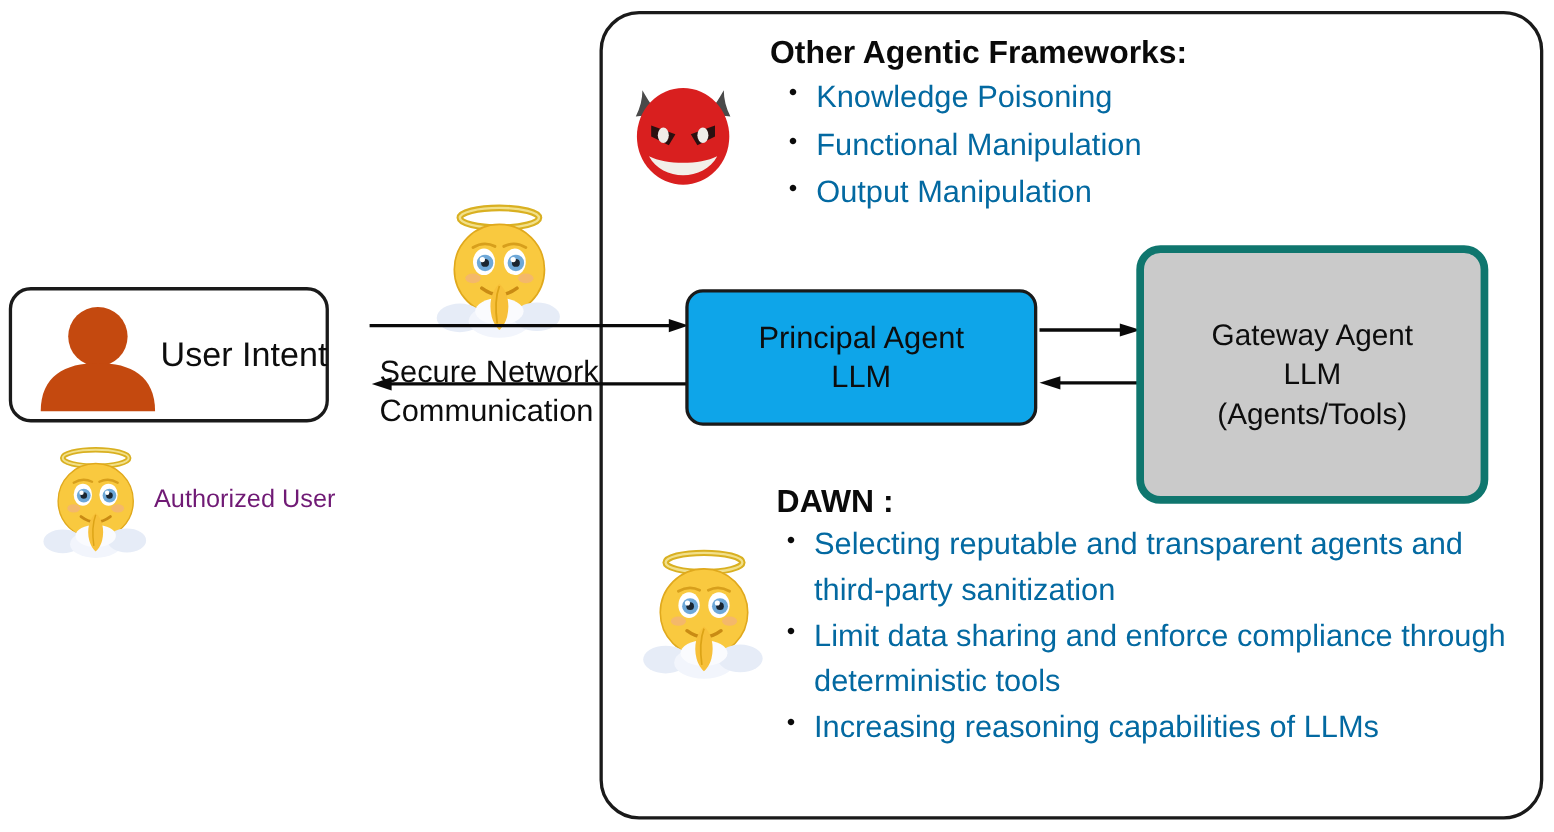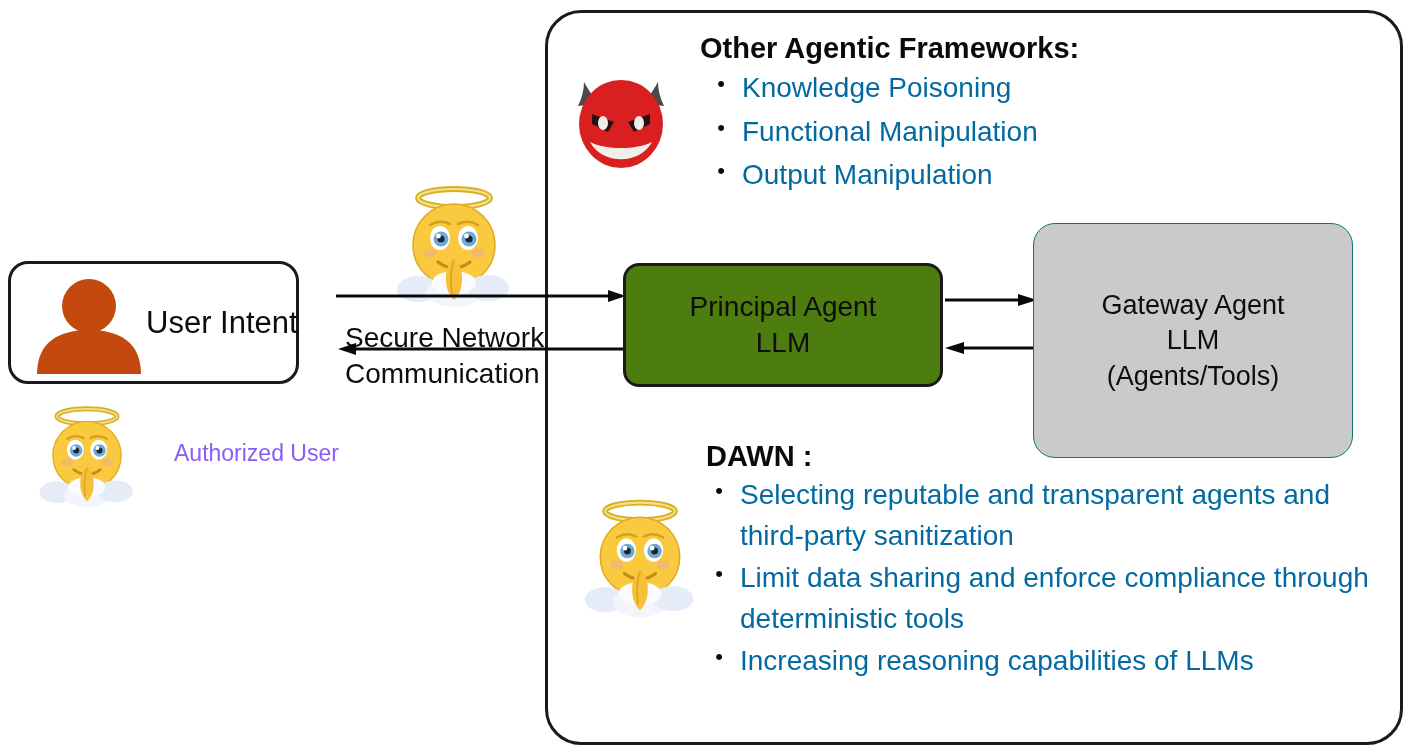--- a/index.html
+++ b/index.html
@@ -61,7 +61,7 @@
     border: 3px solid #1a1a1a;
     border-radius: 16px;
     box-sizing: border-box;
-    background: #4d7c0f;
+    background: #0ea5e9;
     display: flex;
     flex-direction: column;
     align-items: center;

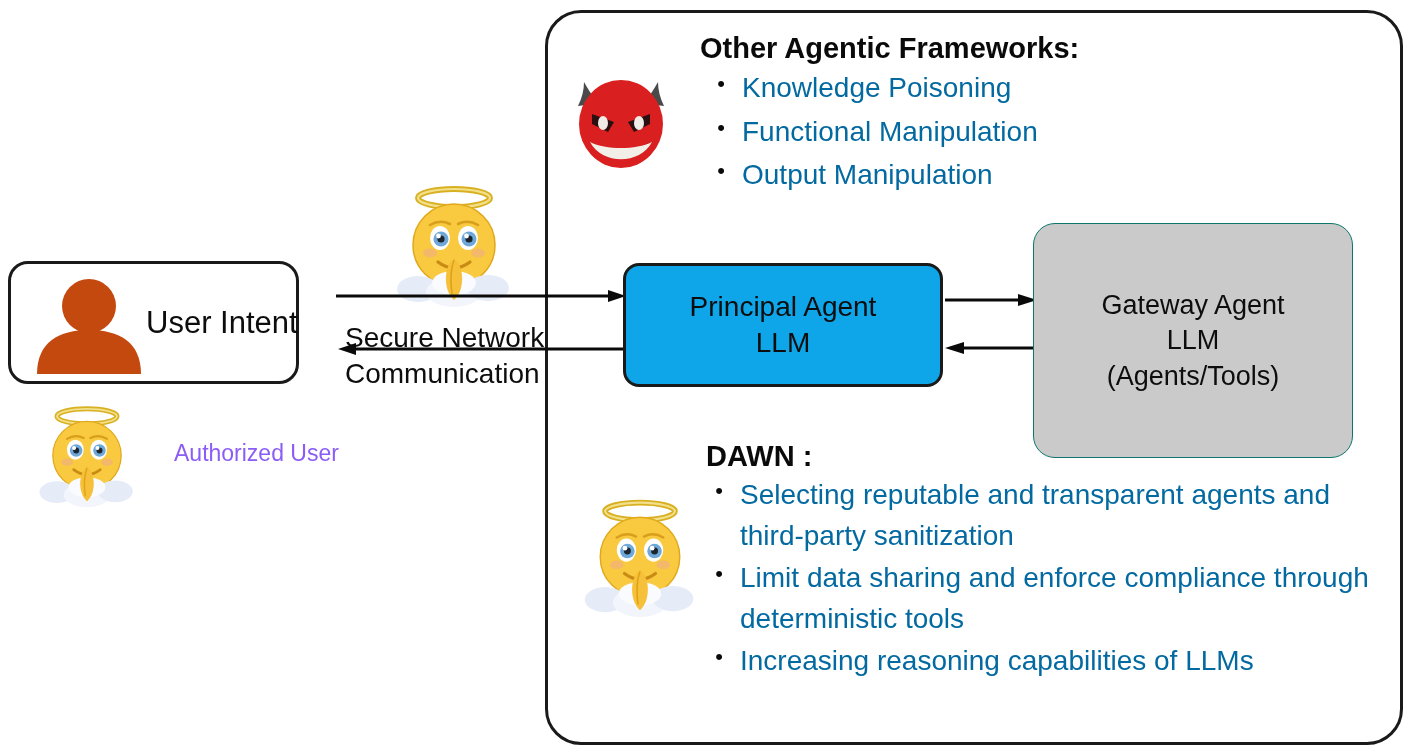--- a/index.html
+++ b/index.html
@@ -81,7 +81,7 @@
     top: 223px;
     width: 320px;
     height: 235px;
-    border: 1px solid #0f766e;
+    border: 7px solid #0f766e;
     border-radius: 22px;
     box-sizing: border-box;
     background: #cacaca;

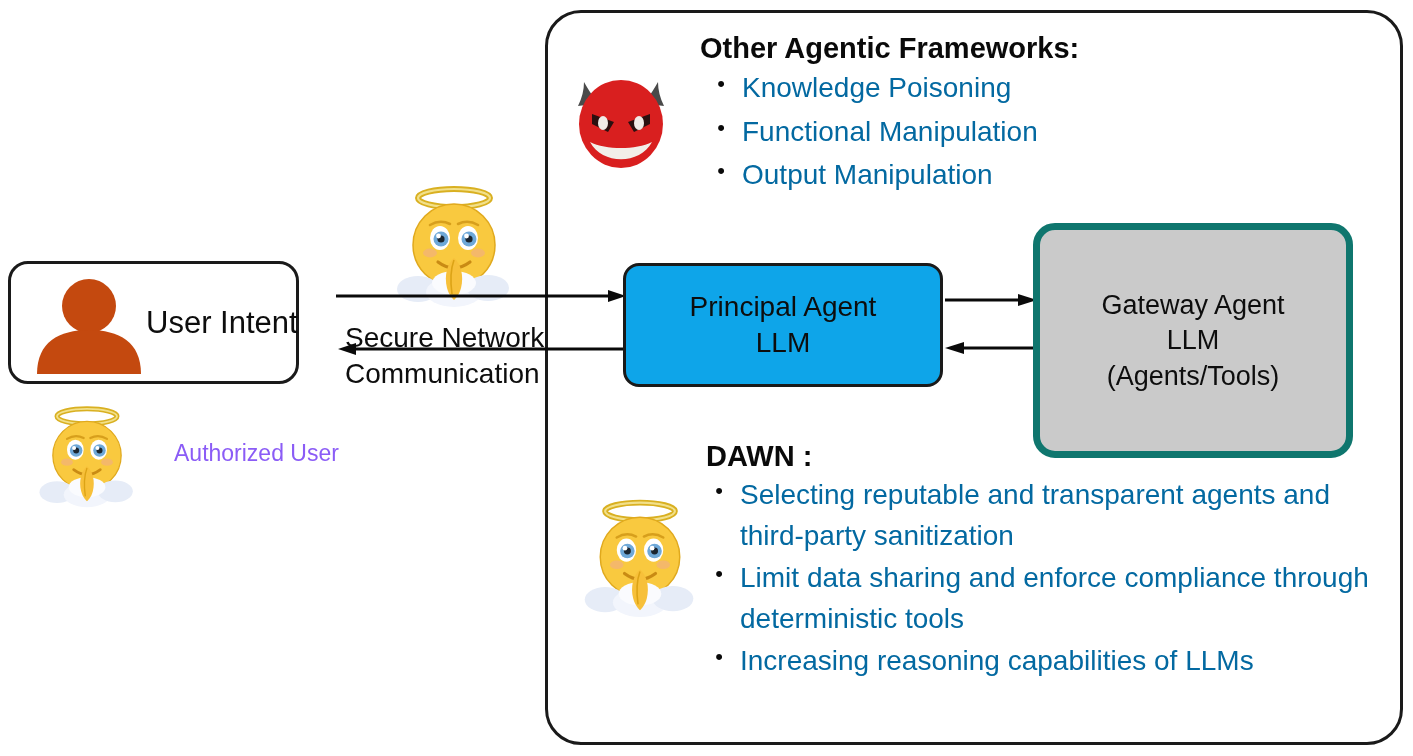--- a/index.html
+++ b/index.html
@@ -149,9 +149,8 @@
     left: 140px;
     top: 440px;
     font-size: 23px;
-    color: #8b5cf6;
-    white-space: nowrap;
-    margin-left: 34px;
+    color: #701a75;
+    white-space: nowrap;
   }
 
   

